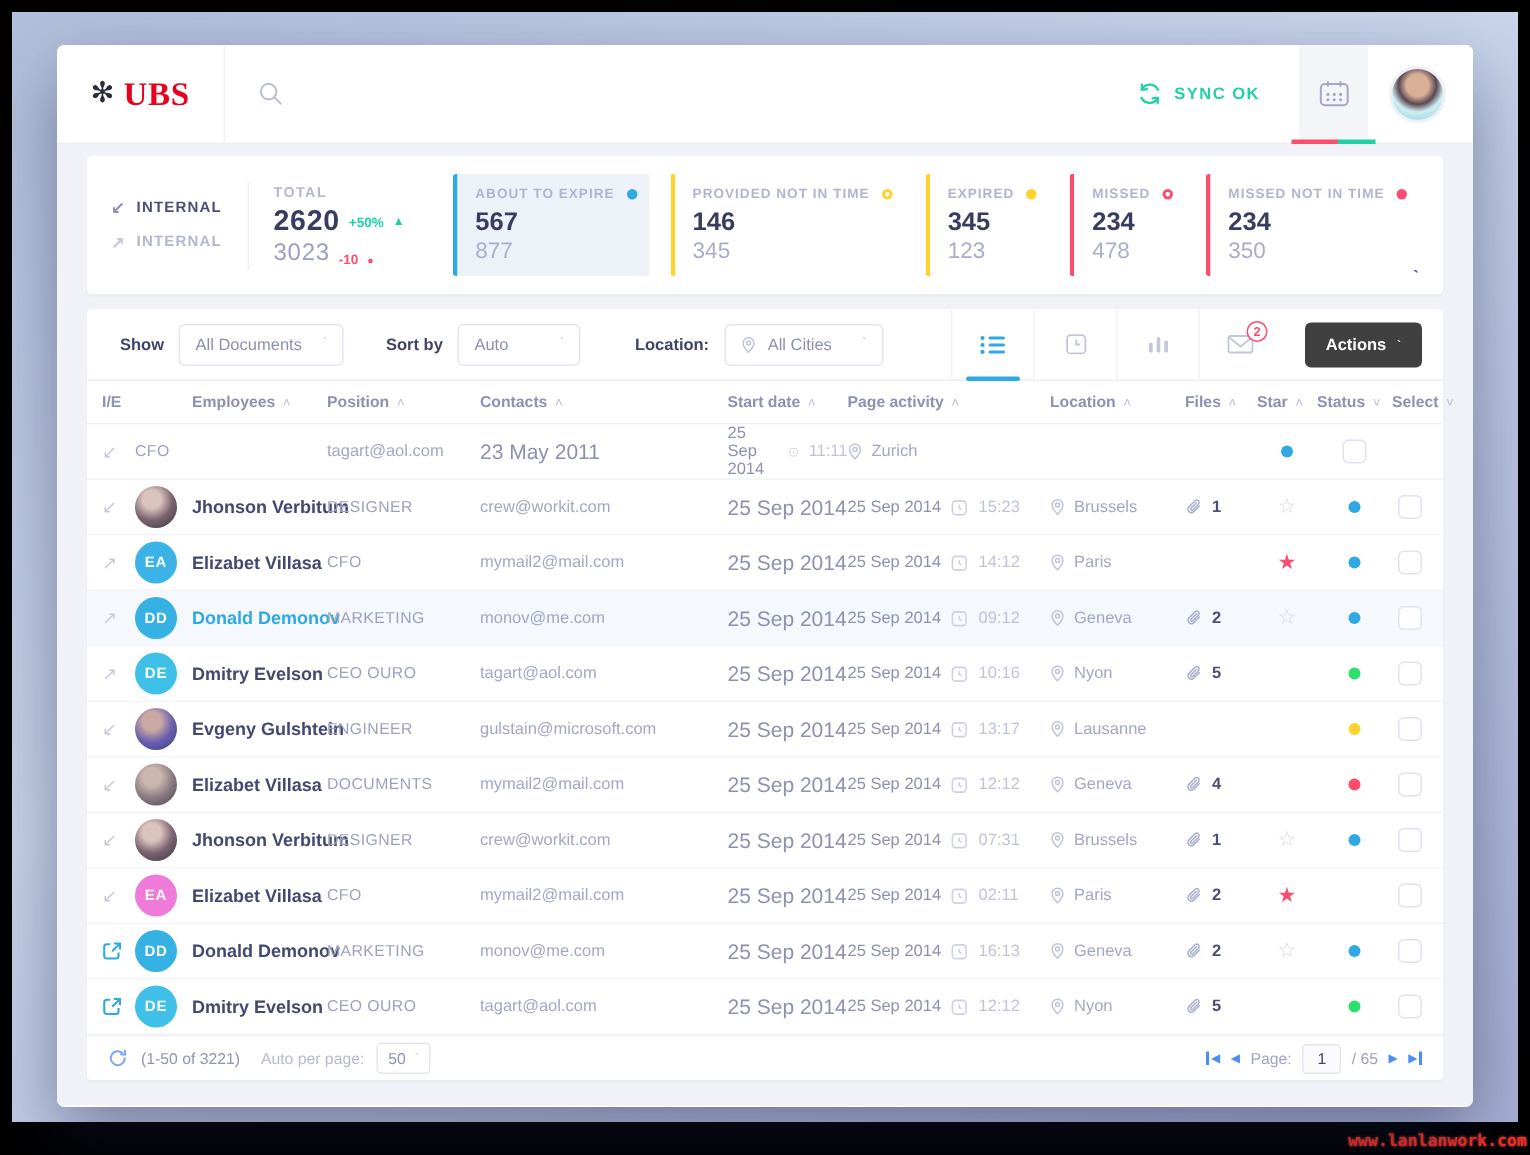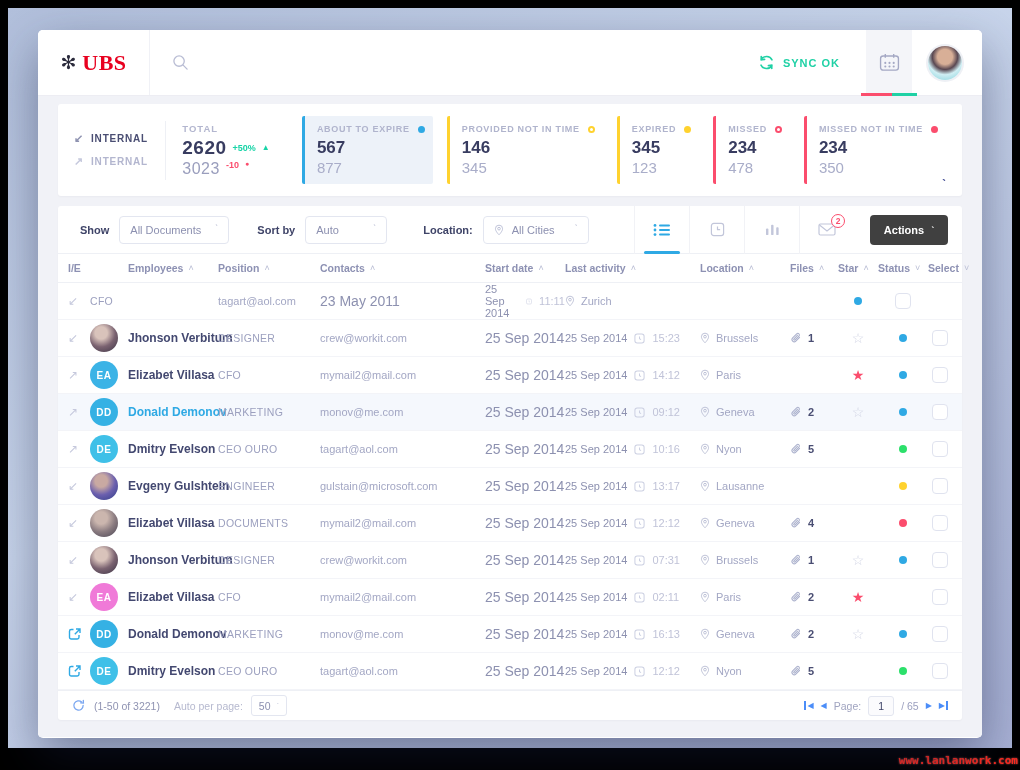--- a/index.html
+++ b/index.html
@@ -53,7 +53,7 @@
   .t-v1 { font-size:19px; font-weight:bold; color:#383c60; letter-spacing:.5px; }
   .t-d1 { font-size:9px; font-weight:bold; color:#17d4a7; }
   .t-up { font-size:8px; color:#17d4a7; }
-  .t-row2 { display:flex; align-items:flex-start; gap:6px; margin-top:1px; }
+  .t-row2 { display:flex; align-items:flex-end; gap:6px; margin-top:1px; }
   .t-v2 { font-size:16px; color:#9a9ebd; letter-spacing:.5px; }
   .t-d2 { font-size:9px; font-weight:bold; color:#fb4d6d; }
   .t-dot { font-size:7px; color:#fb4d6d; }

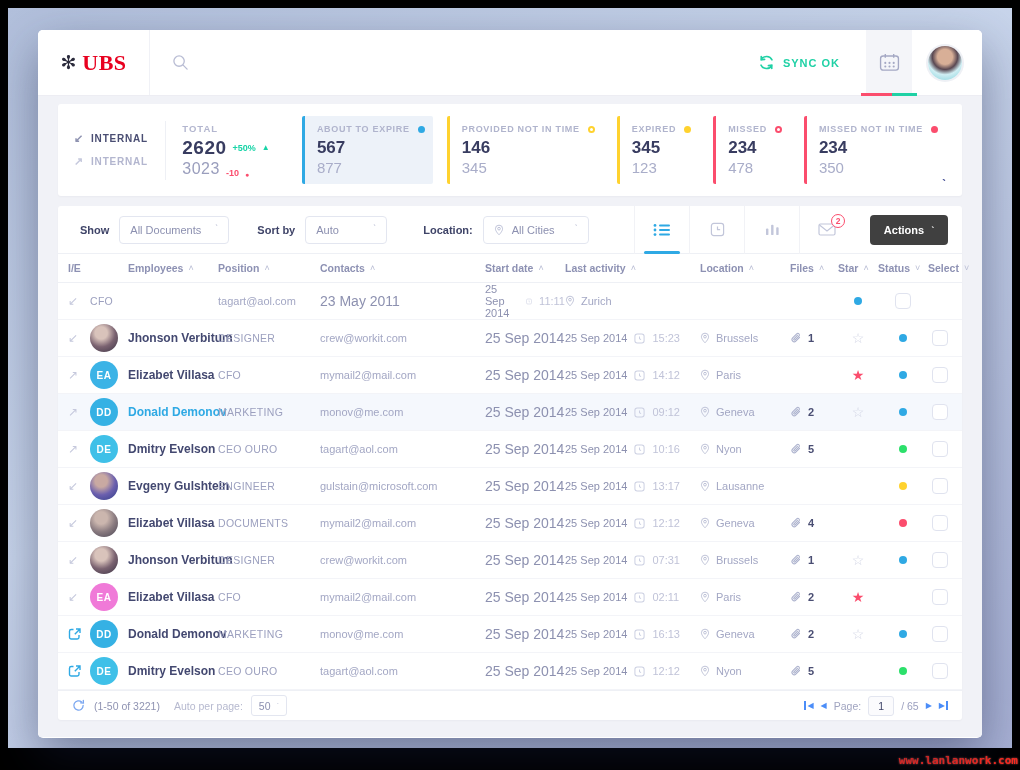--- a/index.html
+++ b/index.html
@@ -369,7 +369,7 @@
   </div>
 
   <div class="th col5">
-    <span class="th-label">Last activity</span>
+    <span class="th-label">Page activity</span>
     <span class="th-caret">˄</span>
   </div>
 

